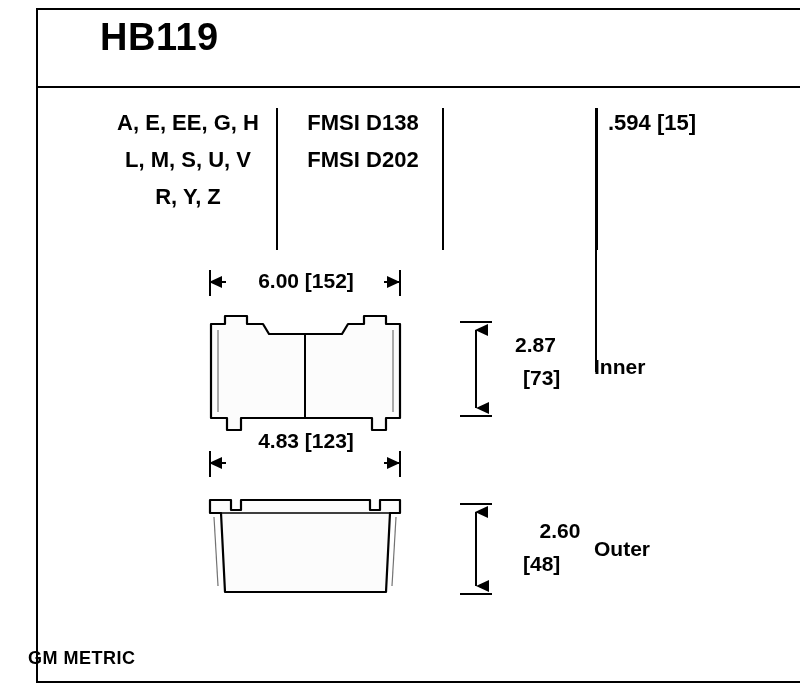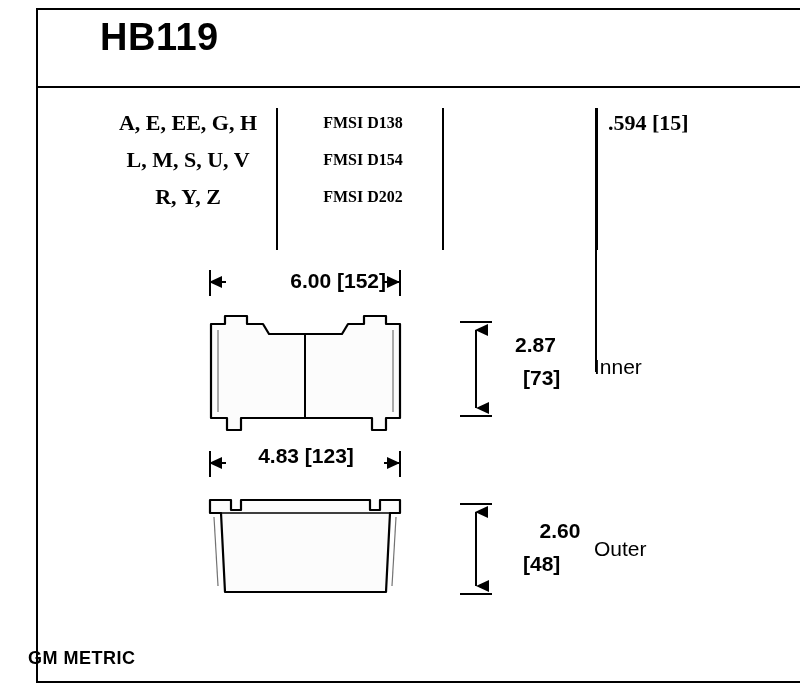--- a/index.html
+++ b/index.html
@@ -51,7 +51,6 @@
     top: 104px;
     width: 640px;
     height: 150px;
-    font-family: Liberation Serif, serif;
   }
   .spec .col-div {
     position: absolute;

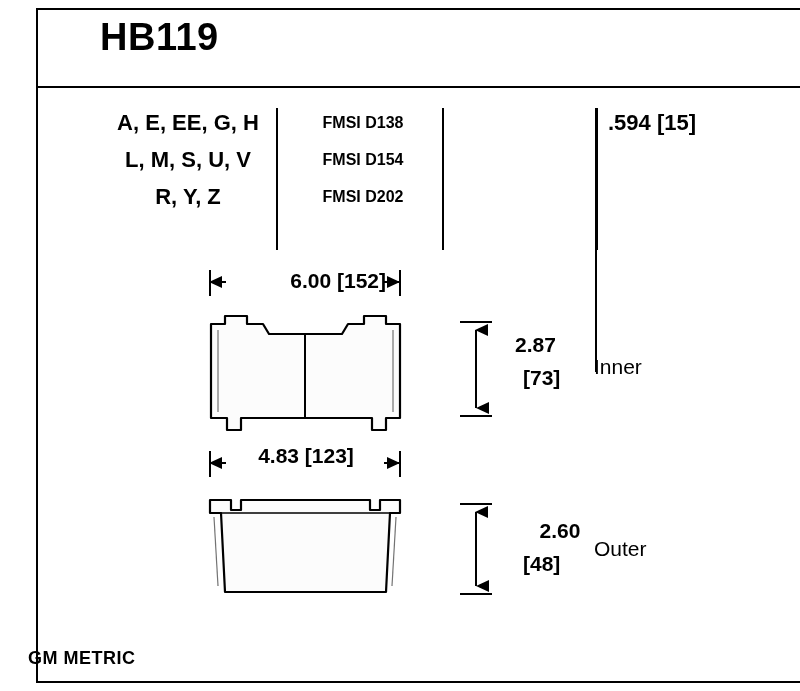--- a/index.html
+++ b/index.html
@@ -82,7 +82,7 @@
     width: 146px;
   }
   .fmsi div {
-    font-size: 16px;
+    font-size: 22px;
     font-weight: bold;
     line-height: 37px;
     text-align: center;

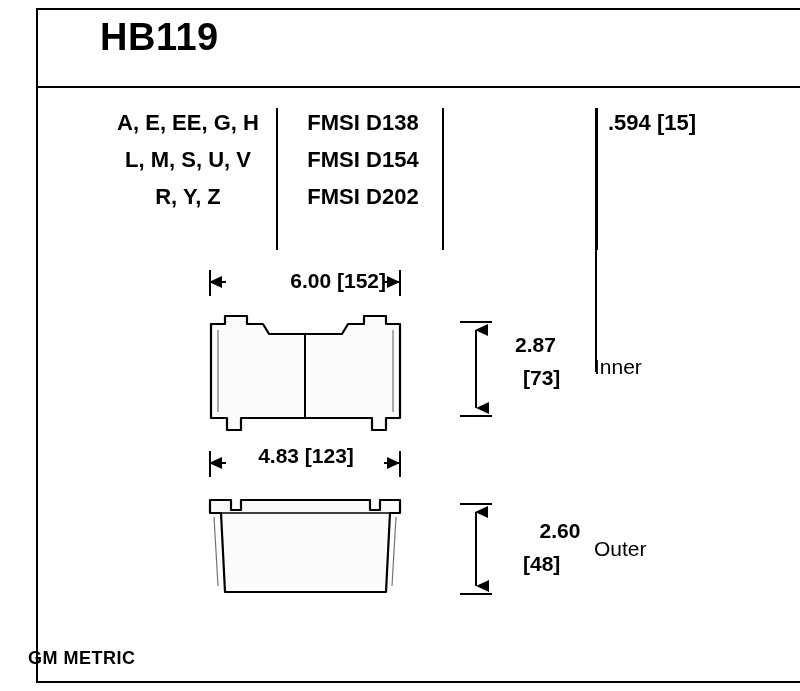--- a/index.html
+++ b/index.html
@@ -154,7 +154,6 @@
 
     <div class="fmsi">
       <div>FMSI D138</div>
-      <div>FMSI D154</div>
       <div>FMSI D202</div>
     </div>
 

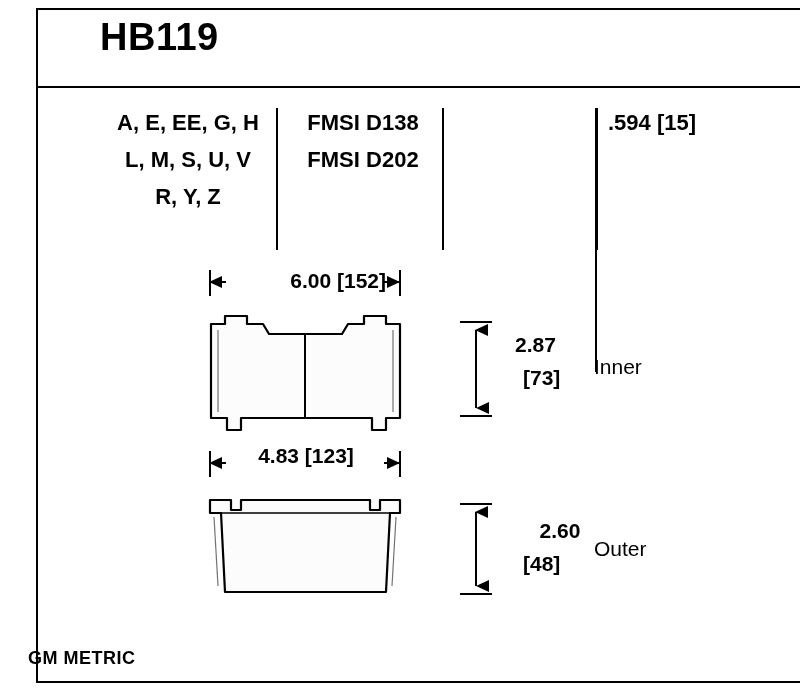--- a/index.html
+++ b/index.html
@@ -220,7 +220,7 @@
     </g>
   </svg>
 
-  <div class="dim-label" style="left:198px; top:269px; width:160px;text-align:right;">6.00 [152]</div>
+  <div class="dim-label" style="left:198px; top:269px; width:160px;">6.00 [152]</div>
   <div class="dim-label" style="left:487px; top:333px; width:90px; text-align:left;">2.87</div>
   <div class="dim-label" style="left:495px; top:366px; width:90px; text-align:left;">[73]</div>
   <div class="side-label" style="left:566px; top:355px;">Inner</div>

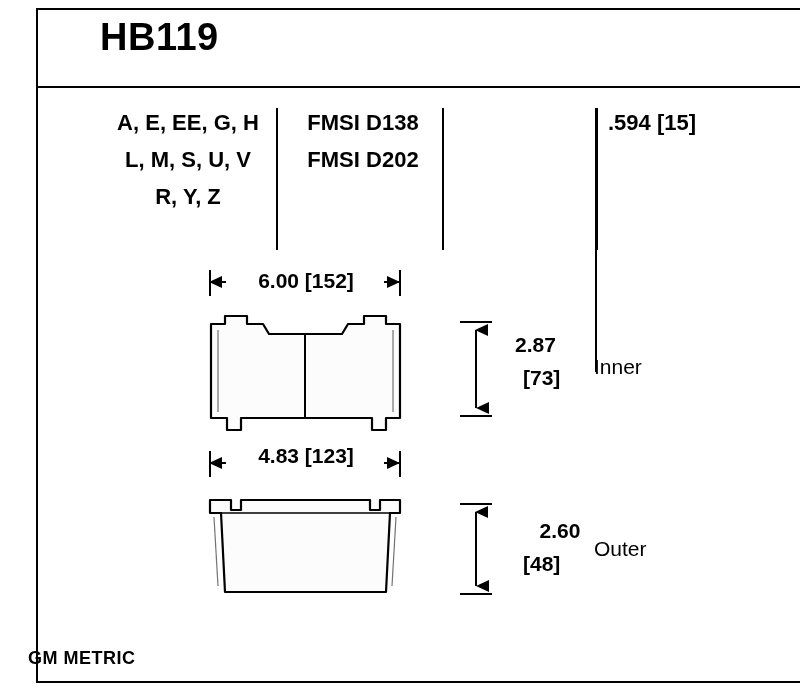--- a/index.html
+++ b/index.html
@@ -118,7 +118,7 @@
   .side-label {
     position: absolute;
     font-size: 21px;
-    font-weight: normal;
+    font-weight: bold;
     white-space: nowrap;
   }
   .footer {

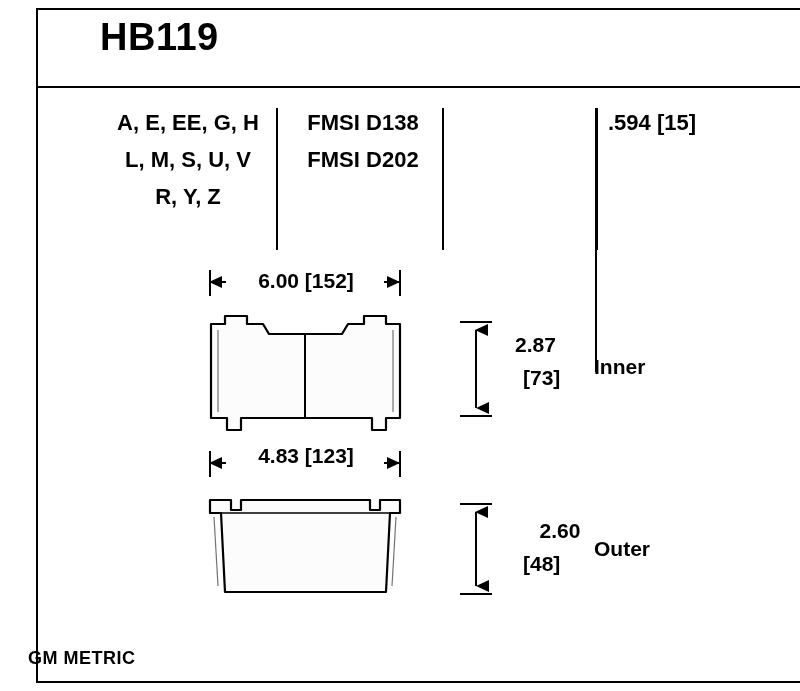--- a/index.html
+++ b/index.html
@@ -225,7 +225,7 @@
   <div class="dim-label" style="left:495px; top:366px; width:90px; text-align:left;">[73]</div>
   <div class="side-label" style="left:566px; top:355px;">Inner</div>
 
-  <div class="dim-label" style="left:198px; top:444px; width:160px;">4.83 [123]</div>
+  <div class="dim-label" style="left:198px; top:429px; width:160px;">4.83 [123]</div>
   <div class="dim-label" style="left:487px; top:519px; width:90px; text-align:center;">2.60</div>
   <div class="dim-label" style="left:495px; top:552px; width:90px; text-align:left;">[48]</div>
   <div class="side-label" style="left:566px; top:537px;">Outer</div>

